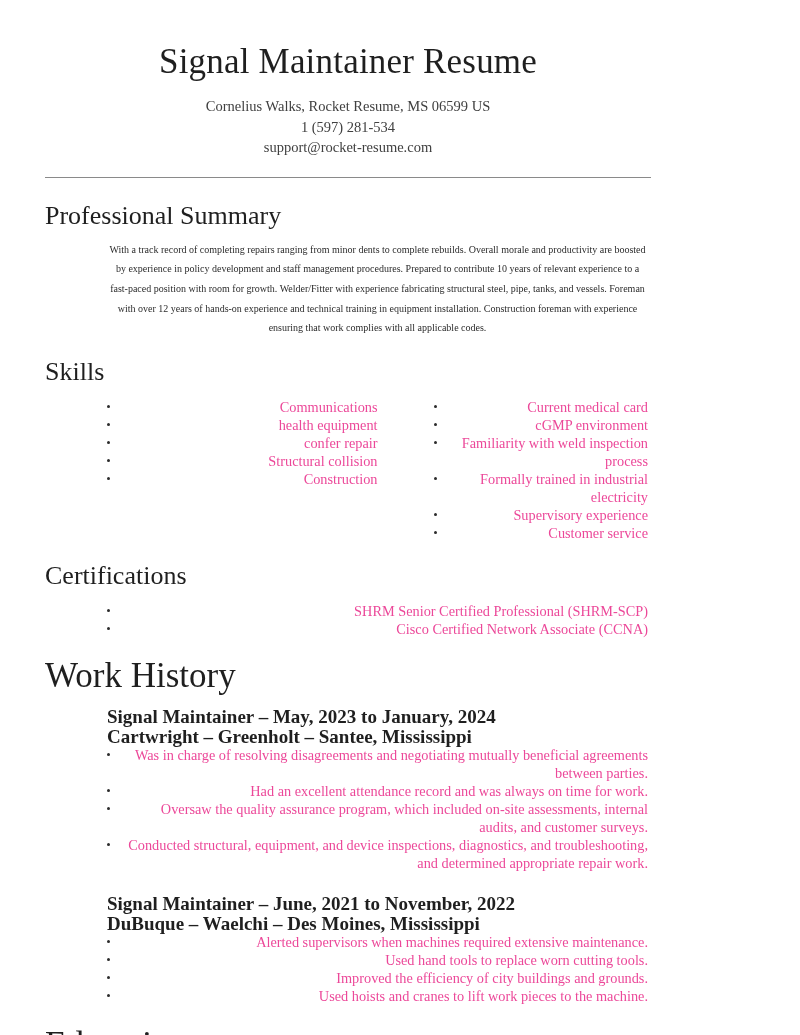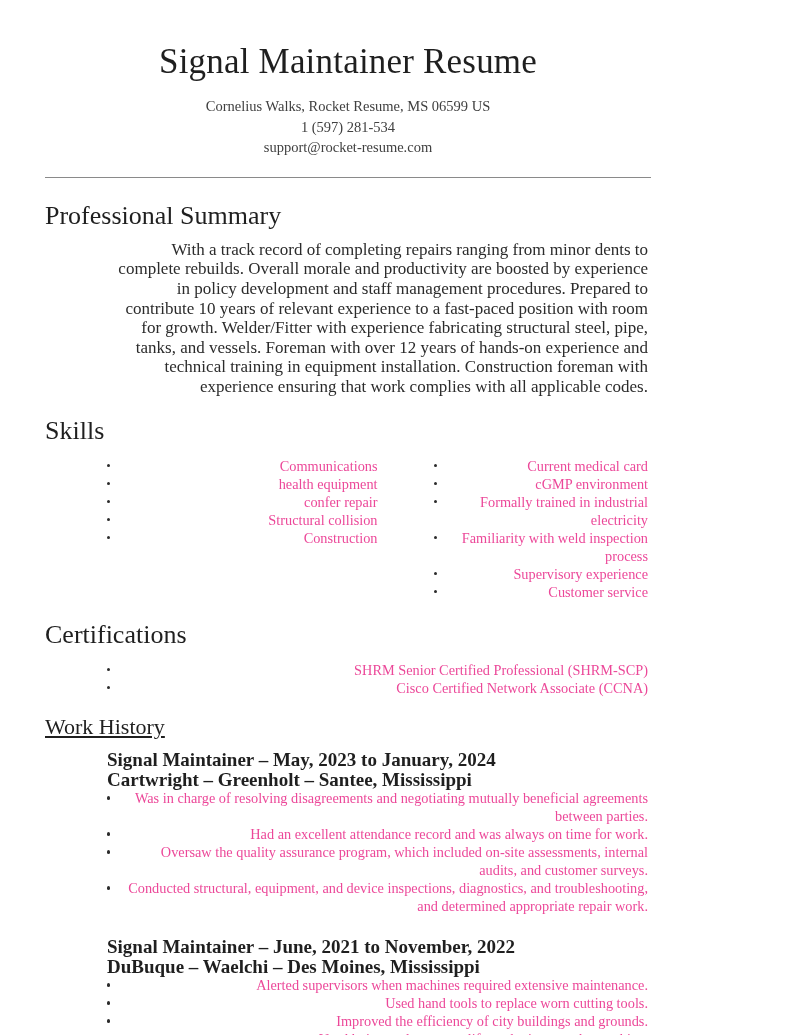--- a/index.html
+++ b/index.html
@@ -70,9 +70,9 @@
 
   
   .summary-text {
-    font-size: 17px;
+    font-size: 10px;
     line-height: 19.6px;
-    text-align: right;
+    text-align: center;
     color: #2b2b2b;
     margin: 0;
   }

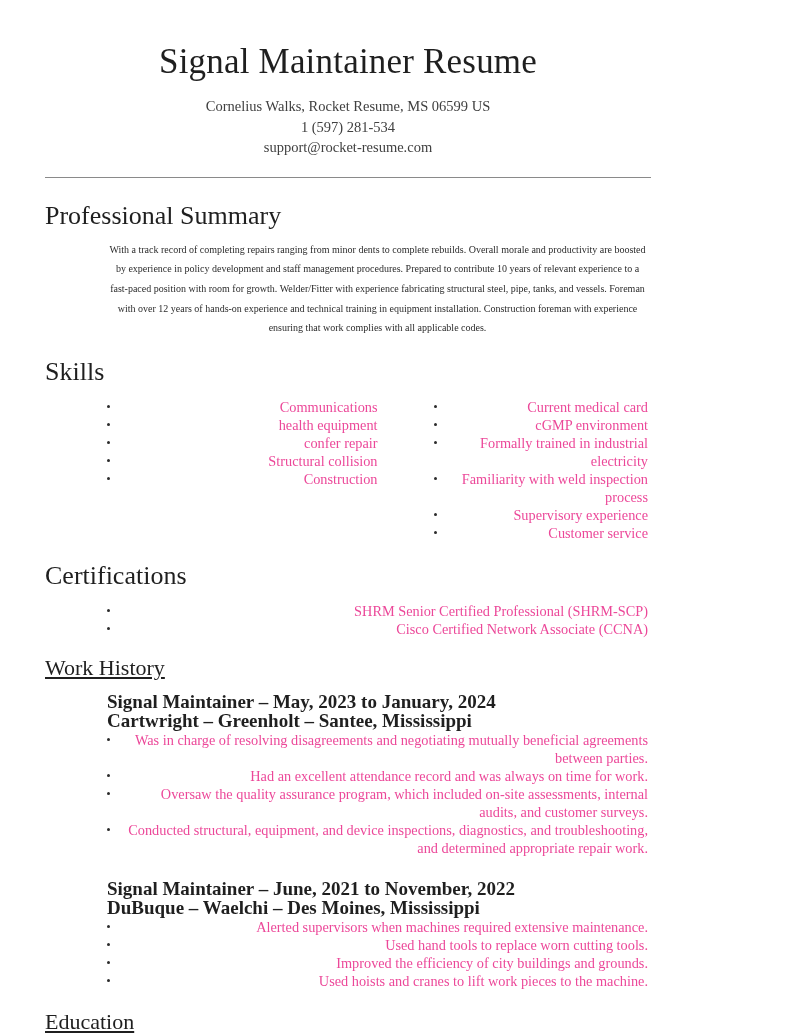--- a/index.html
+++ b/index.html
@@ -172,8 +172,8 @@
           <ul class="bullets">
             <li>Current medical card</li>
             <li>cGMP environment</li>
+            <li>Familiarity with weld inspection process</li>
             <li>Formally trained in industrial electricity</li>
-            <li>Familiarity with weld inspection process</li>
             <li>Supervisory experience</li>
             <li>Customer service</li>
           </ul>

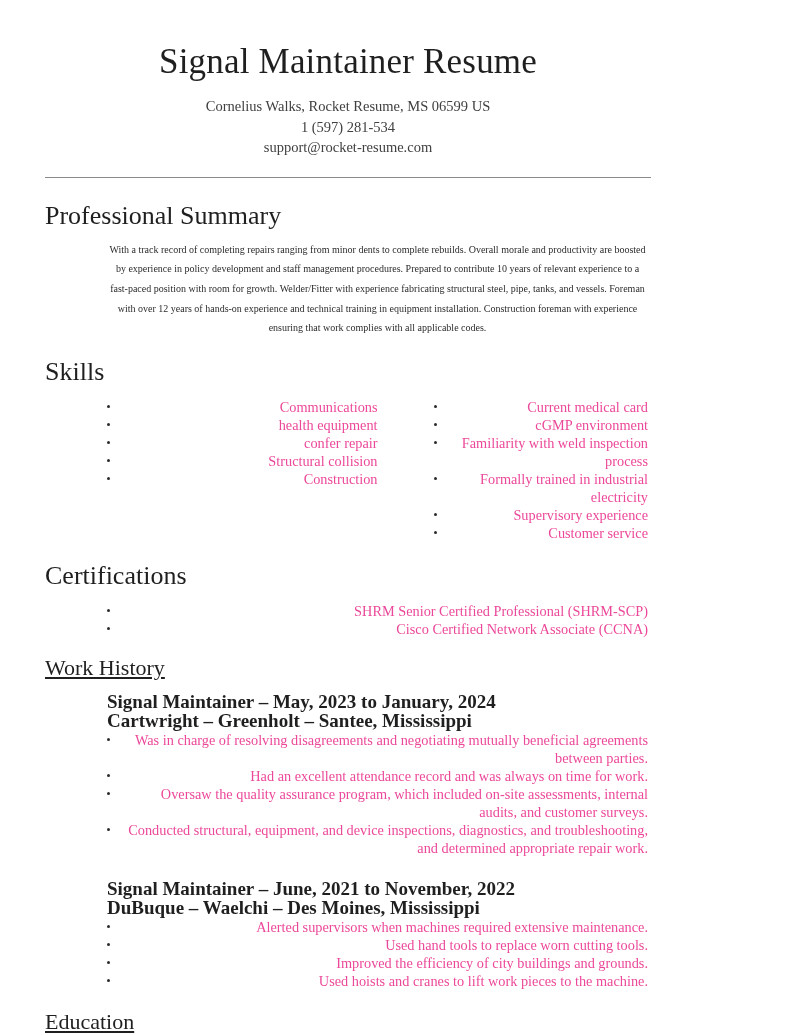--- a/index.html
+++ b/index.html
@@ -61,7 +61,7 @@
     margin: 0;
     padding: 0;
   }
-  .section-heading.large { font-size: 22px; text-decoration: underline; }
+  .section-heading.large { font-size: 35px; }
 
   .section-body {
     padding-left: 62px;

